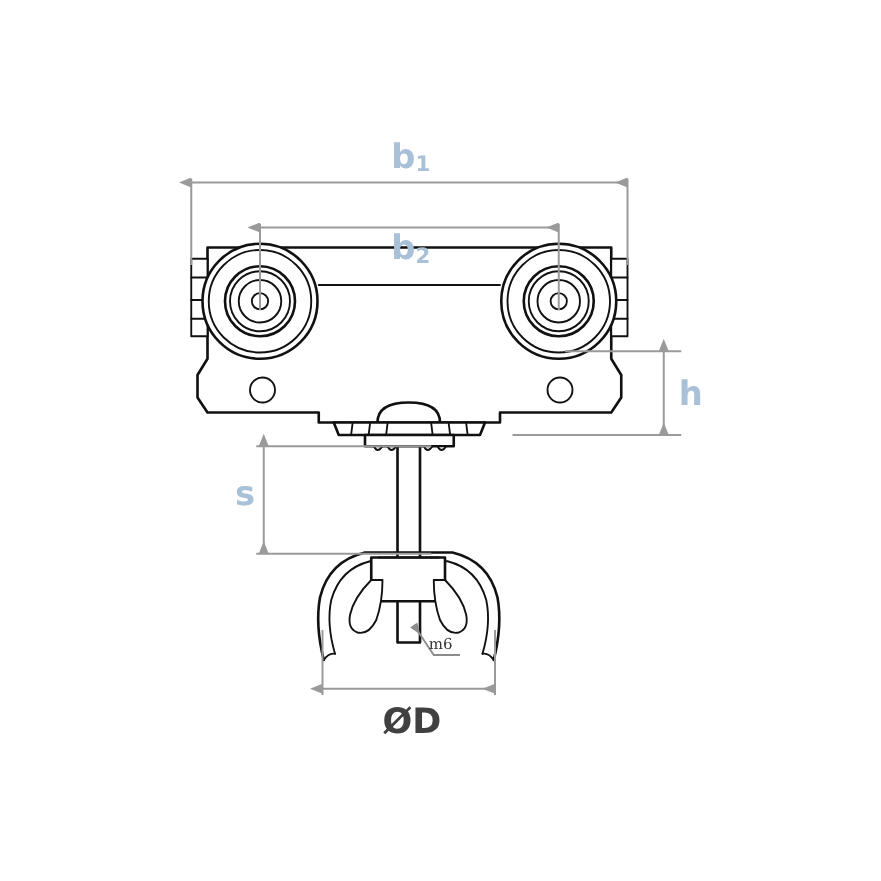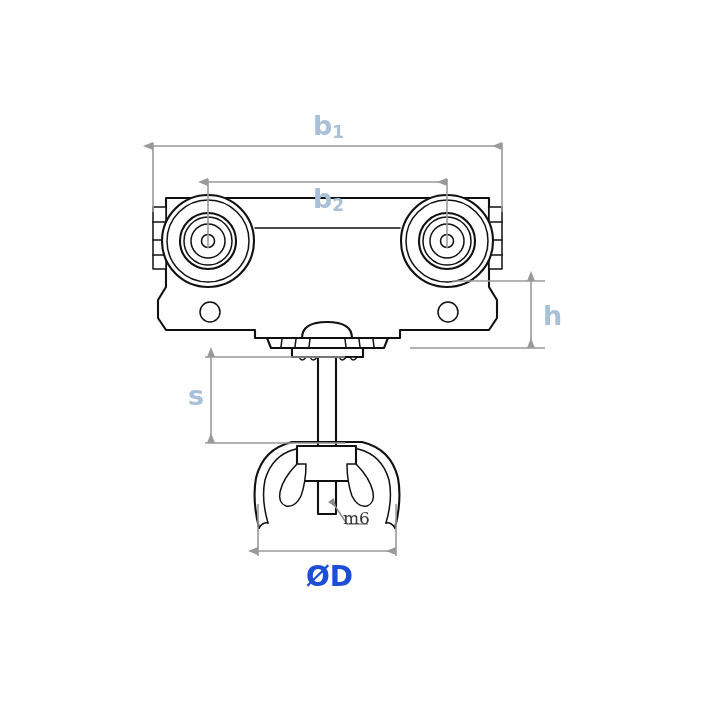--- a/index.html
+++ b/index.html
@@ -291,7 +291,7 @@
                 font-weight:bold;font-size:28px;color:#1d4ed8;letter-spacing:0px;">ØD</div>
 
     <div style="position:absolute;left:343px;top:508px;font-family:'DejaVu Serif',serif;
-                font-size:17px;color:#333333;">m6</div>
+                font-size:12px;color:#333333;">m6</div>
 
   </div>
 

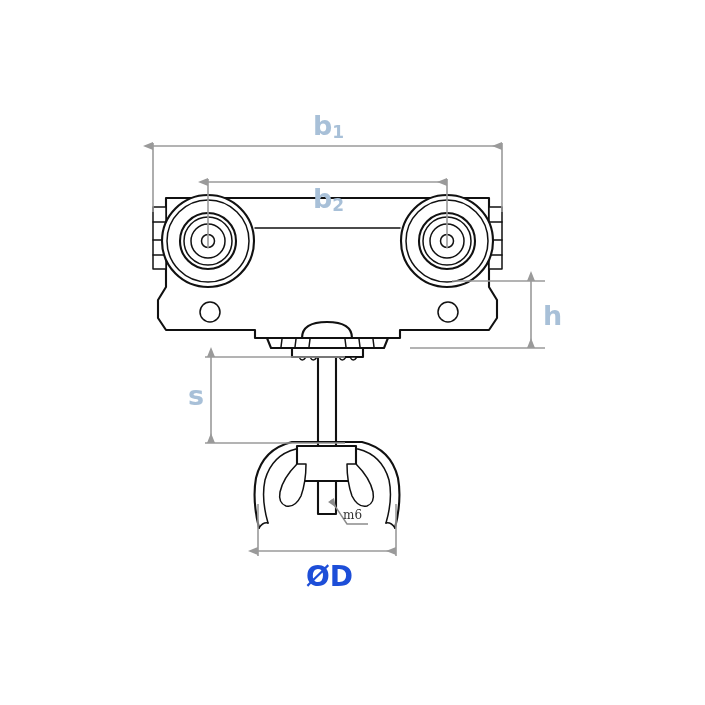--- a/index.html
+++ b/index.html
@@ -288,7 +288,7 @@
                 font-weight:bold;font-size:27px;color:#a8c0d8;">s</div>
 
     <div style="position:absolute;left:306px;top:560px;font-family:'DejaVu Sans',sans-serif;
-                font-weight:bold;font-size:28px;color:#1d4ed8;letter-spacing:0px;">ØD</div>
+                font-weight:bold;font-size:28px;color:#404040;letter-spacing:0px;">ØD</div>
 
     <div style="position:absolute;left:343px;top:508px;font-family:'DejaVu Serif',serif;
                 font-size:12px;color:#333333;">m6</div>

